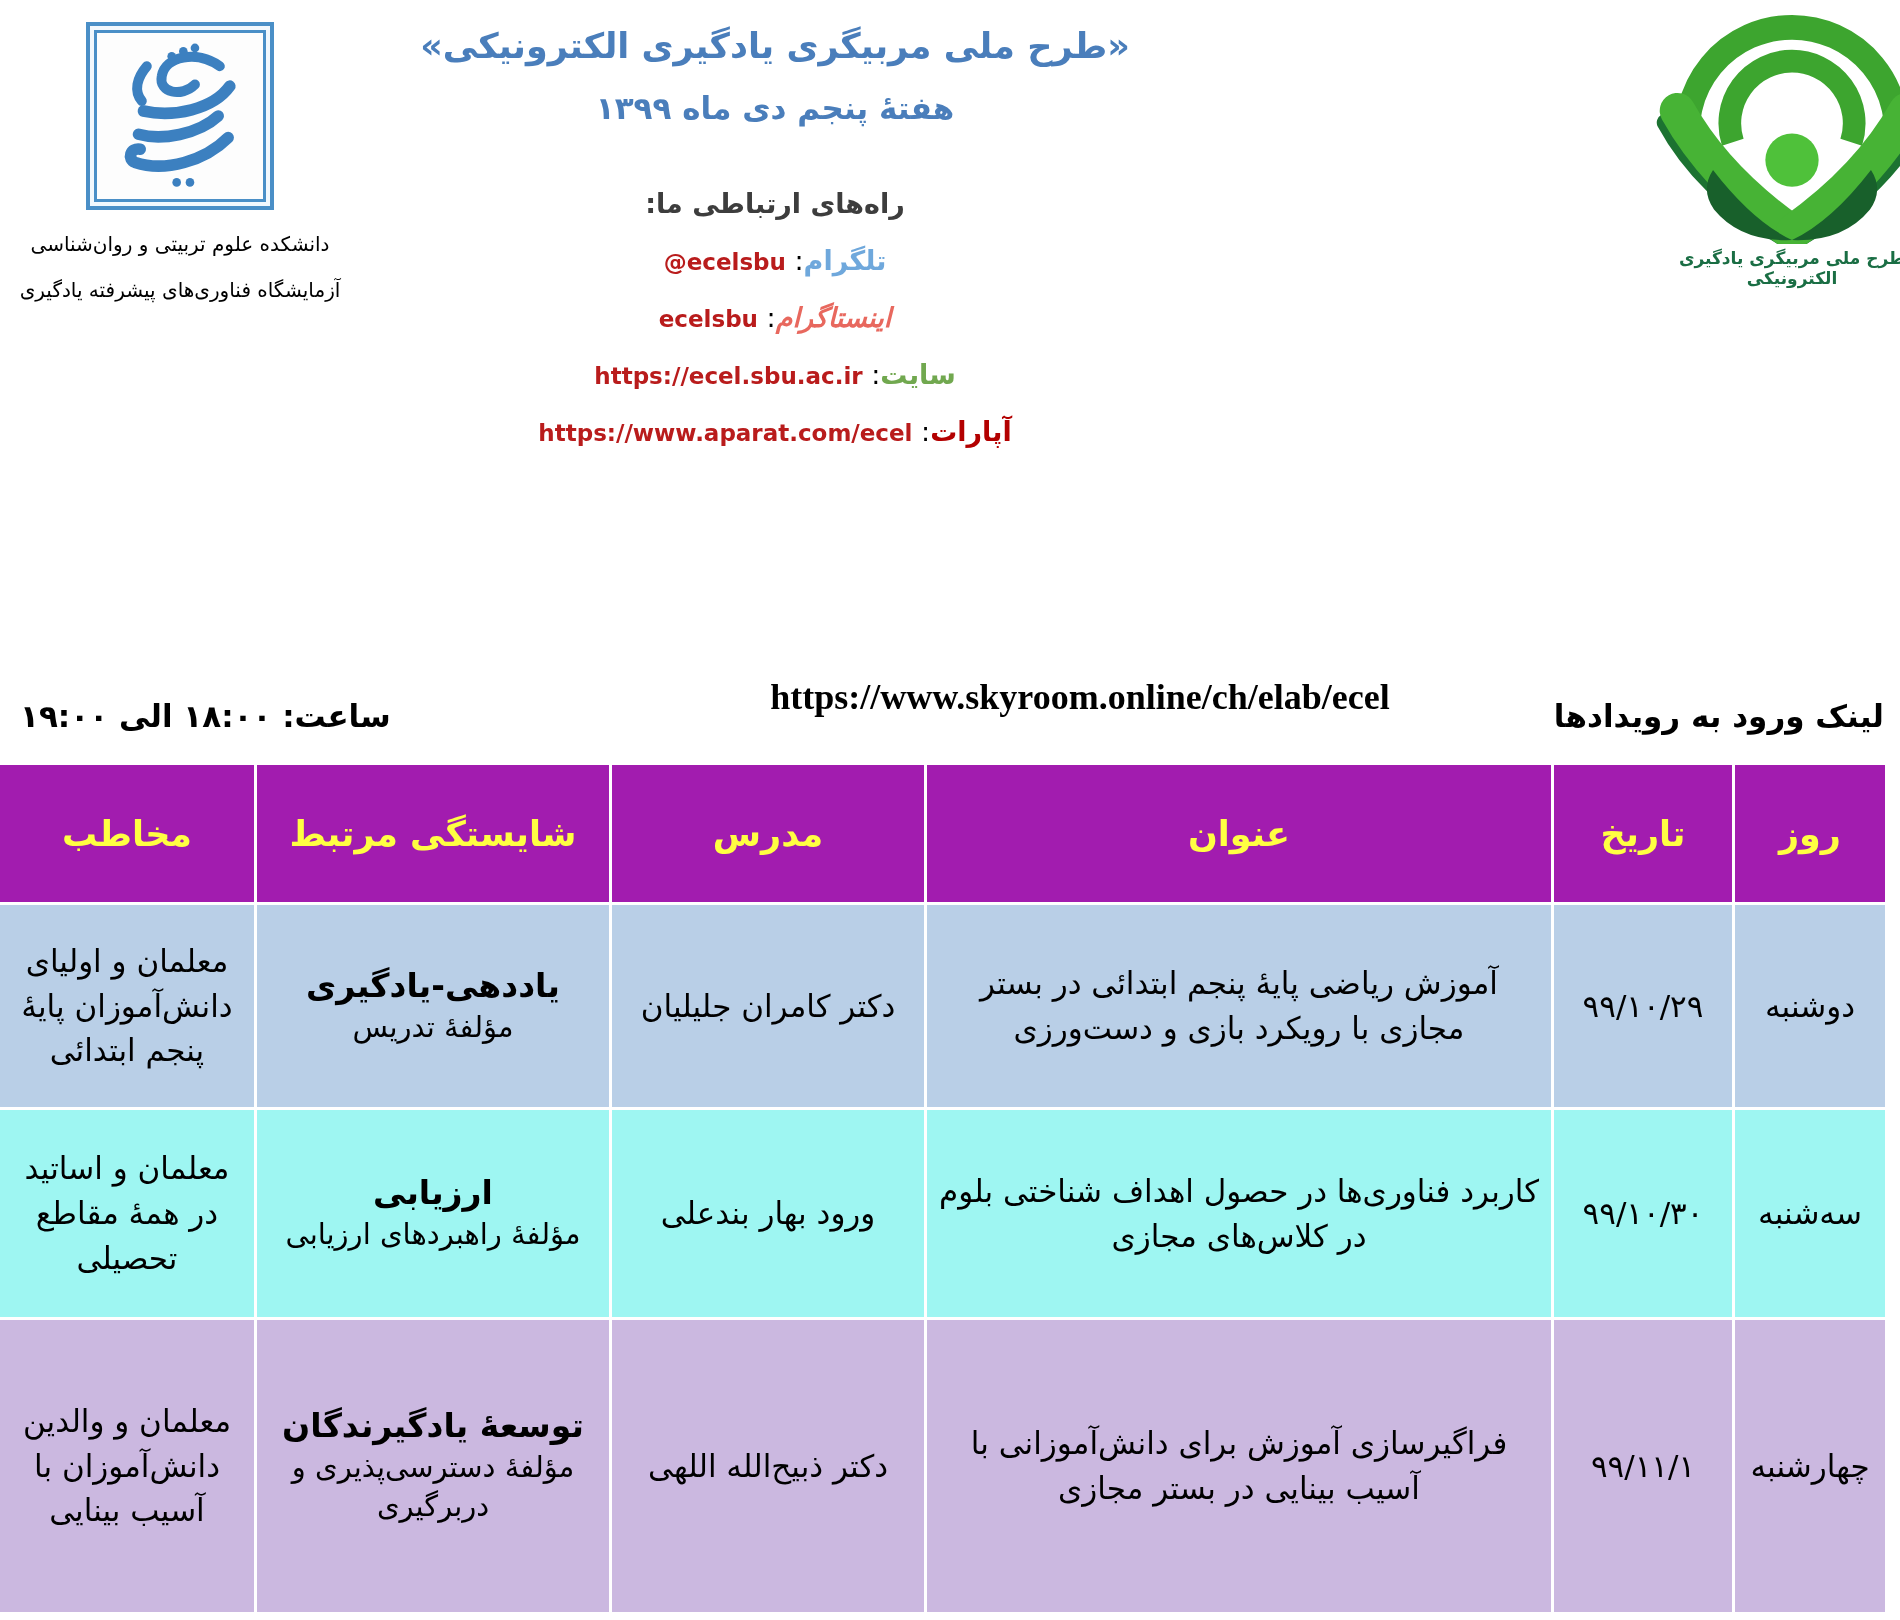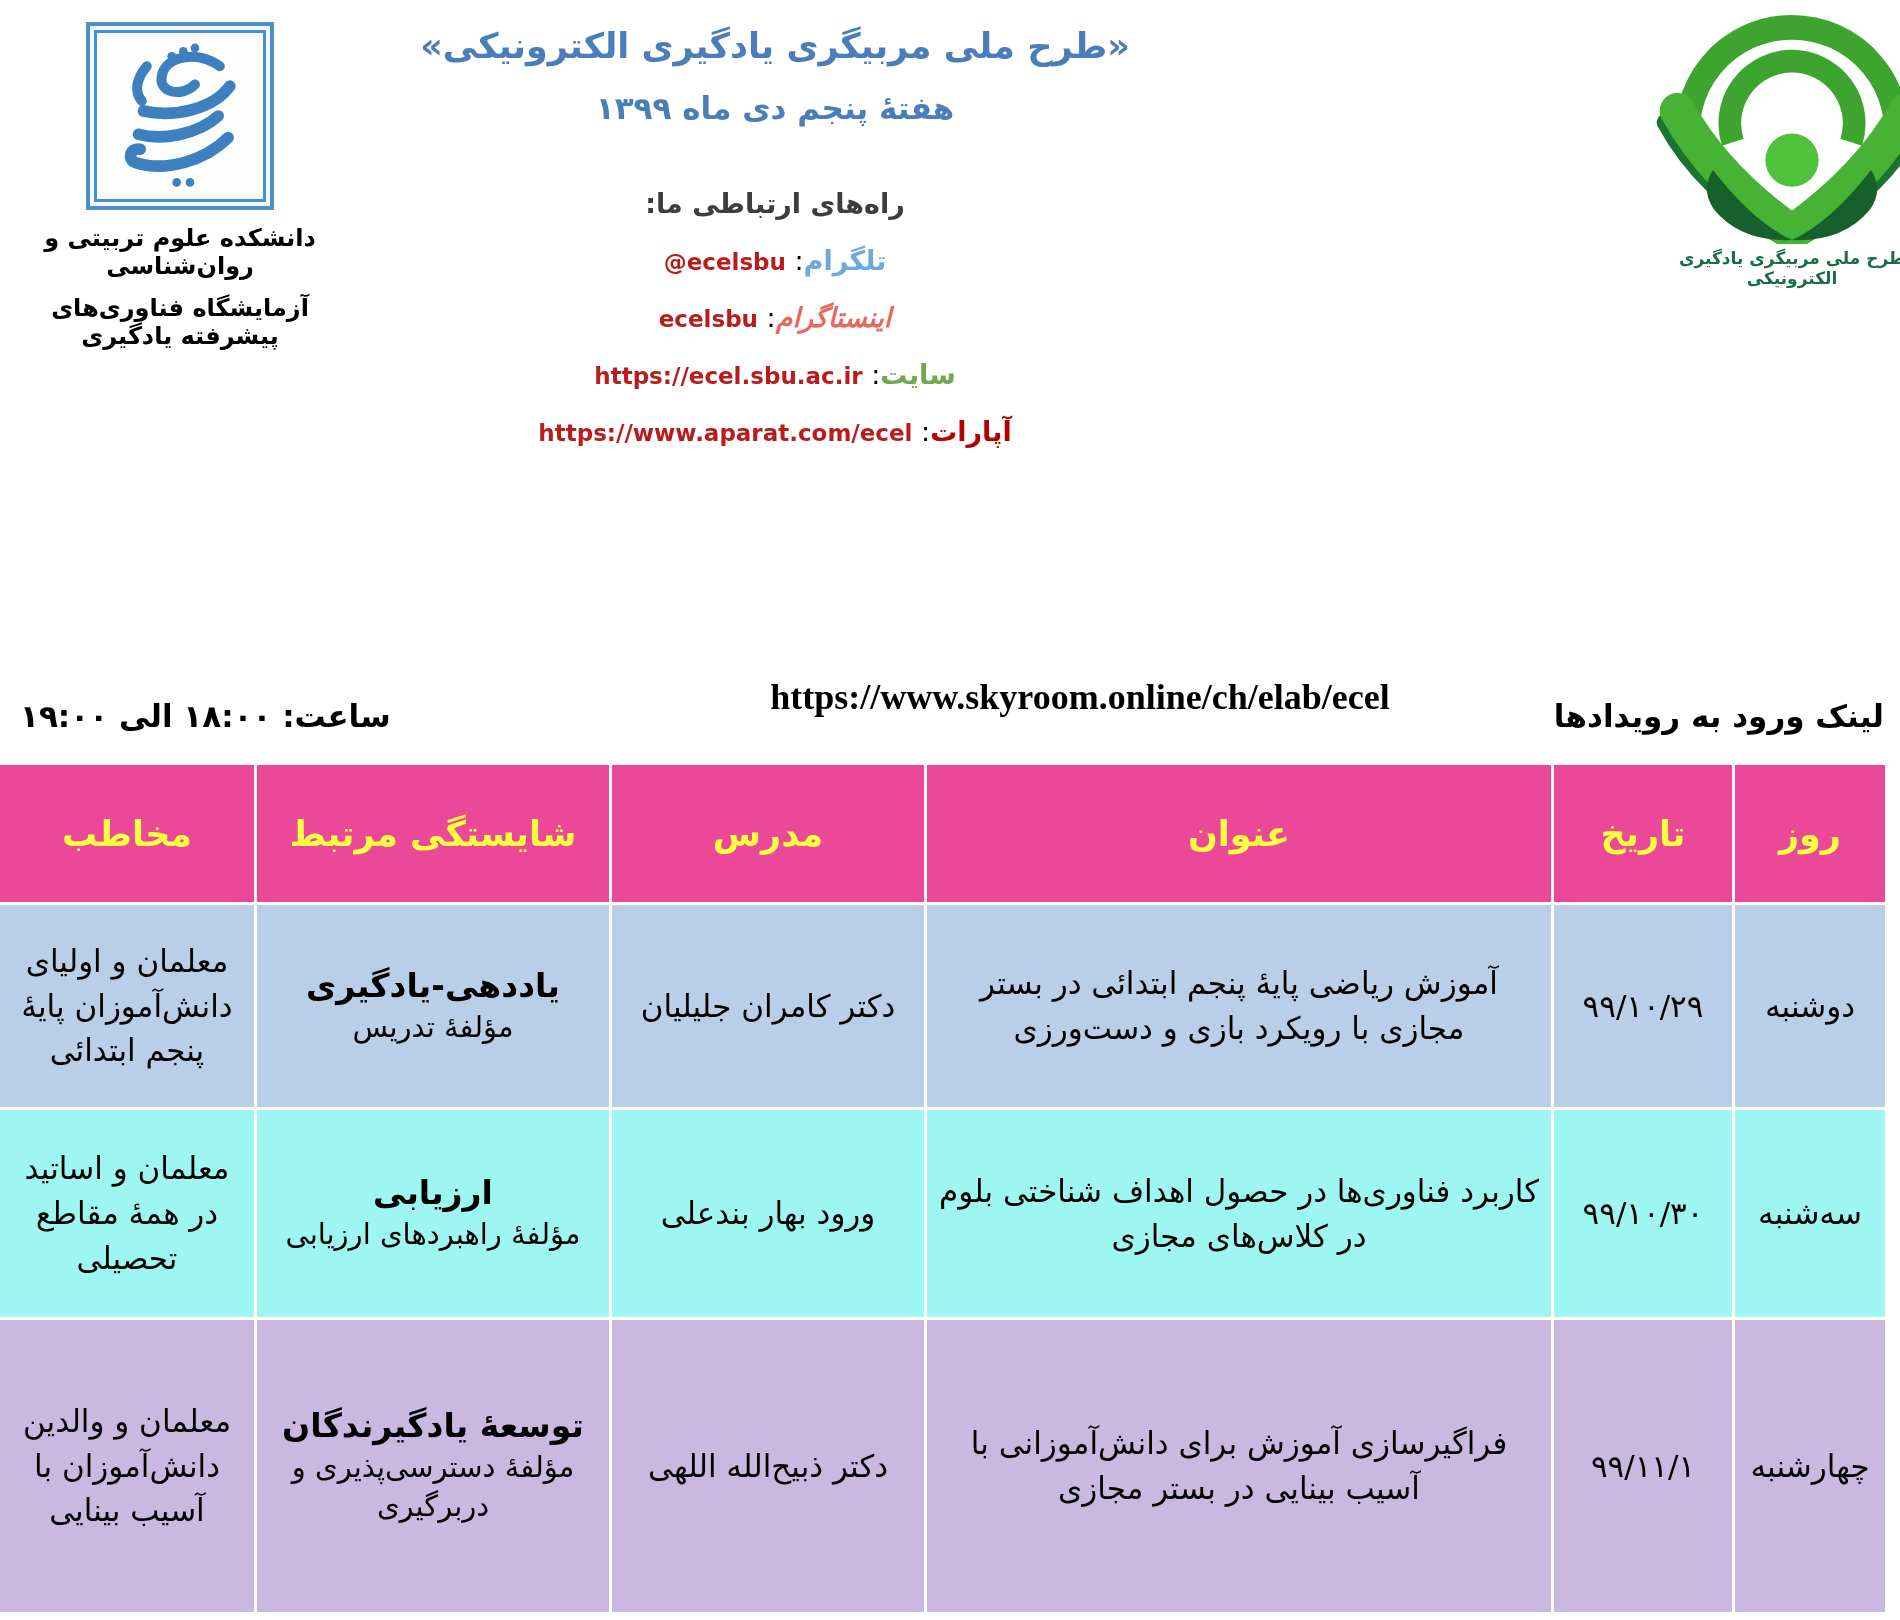--- a/index.html
+++ b/index.html
@@ -10,7 +10,7 @@
   .sbu-block{position:absolute;left:18px;top:22px;width:324px;text-align:center;}
   .sbu-frame{display:inline-block;border:4px solid #4a8fc7;padding:4px;background:#f2f8fd;}
   .sbu-frame-inner{border:3px solid #4a8fc7;width:166px;height:166px;background:#fdfdfd;}
-  .sbu-cap{font-weight:bold;font-size:24px;margin-top:14px;direction:rtl;}
+  .sbu-cap{font-weight:normal;font-size:20px;margin-top:22px;direction:rtl;}
 
   
   .title-block{position:absolute;left:420px;top:26px;width:710px;text-align:center;direction:rtl;}

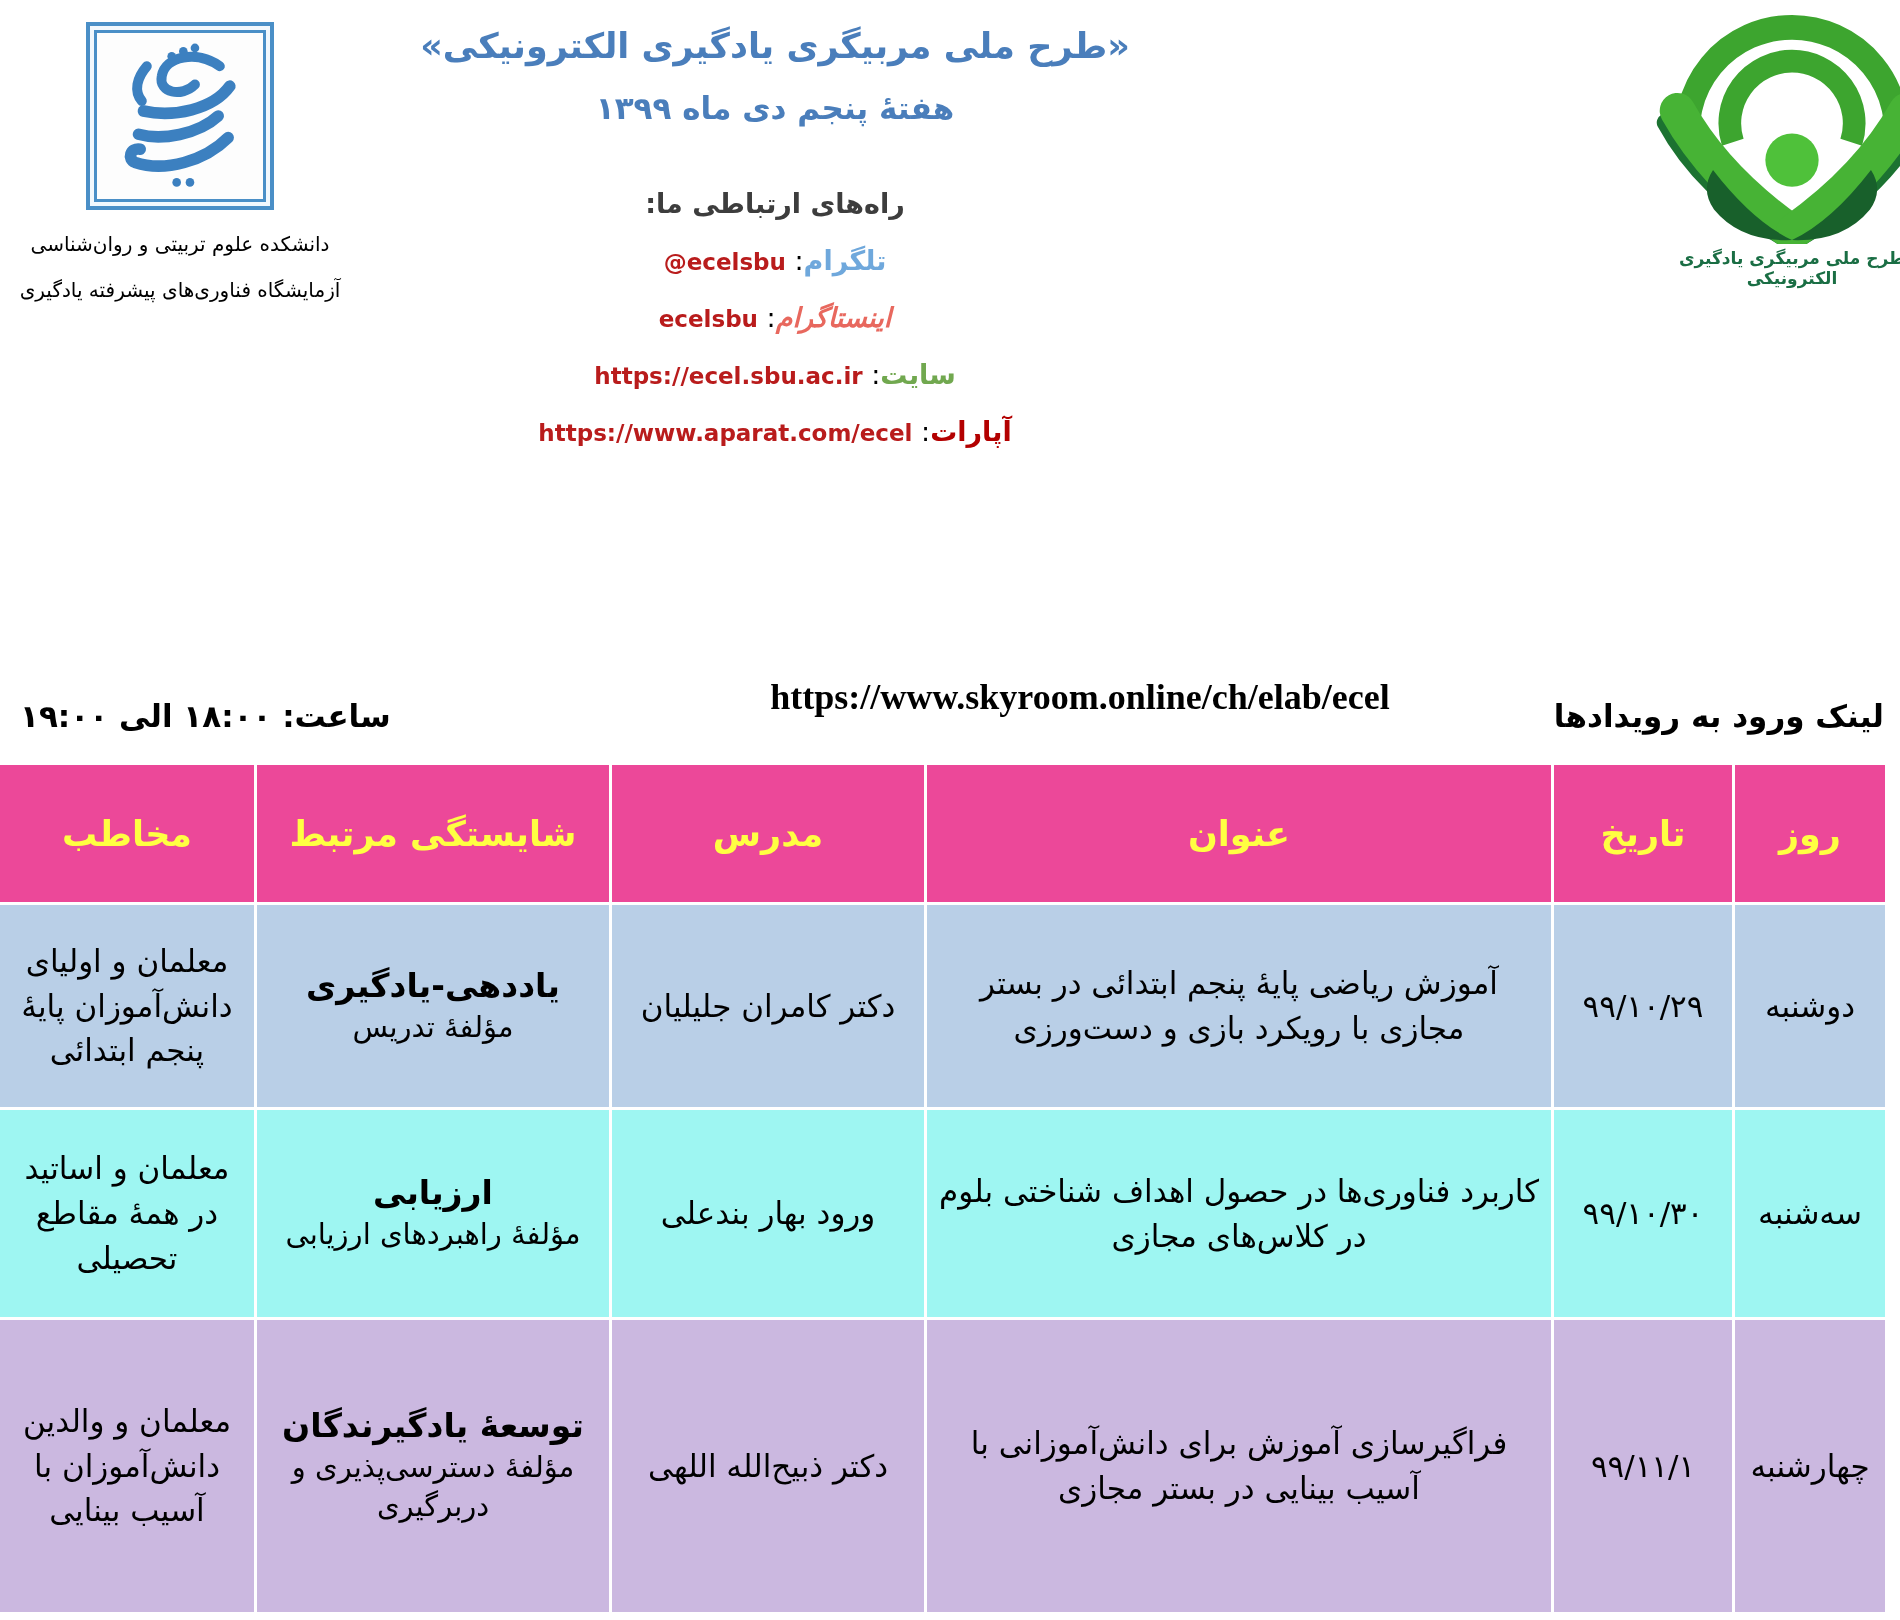--- a/index.html
+++ b/index.html
@@ -41,7 +41,7 @@
          grid-template-rows:137px 202px 207px 292px;gap:3px;background:#fff;}
   .cell{display:flex;flex-direction:column;align-items:center;justify-content:center;
         text-align:center;padding:4px 10px;box-sizing:border-box;direction:rtl;}
-  .th{background:#ec4899;color:#ffff42;font-size:35px;font-weight:bold;}
+  .th{background:#a21caf;color:#ffff42;font-size:35px;font-weight:bold;}
   .r1{background:#b9cfe7;}
   .r2{background:#9ef6f2;}
   .r3{background:#cbb8e0;}

